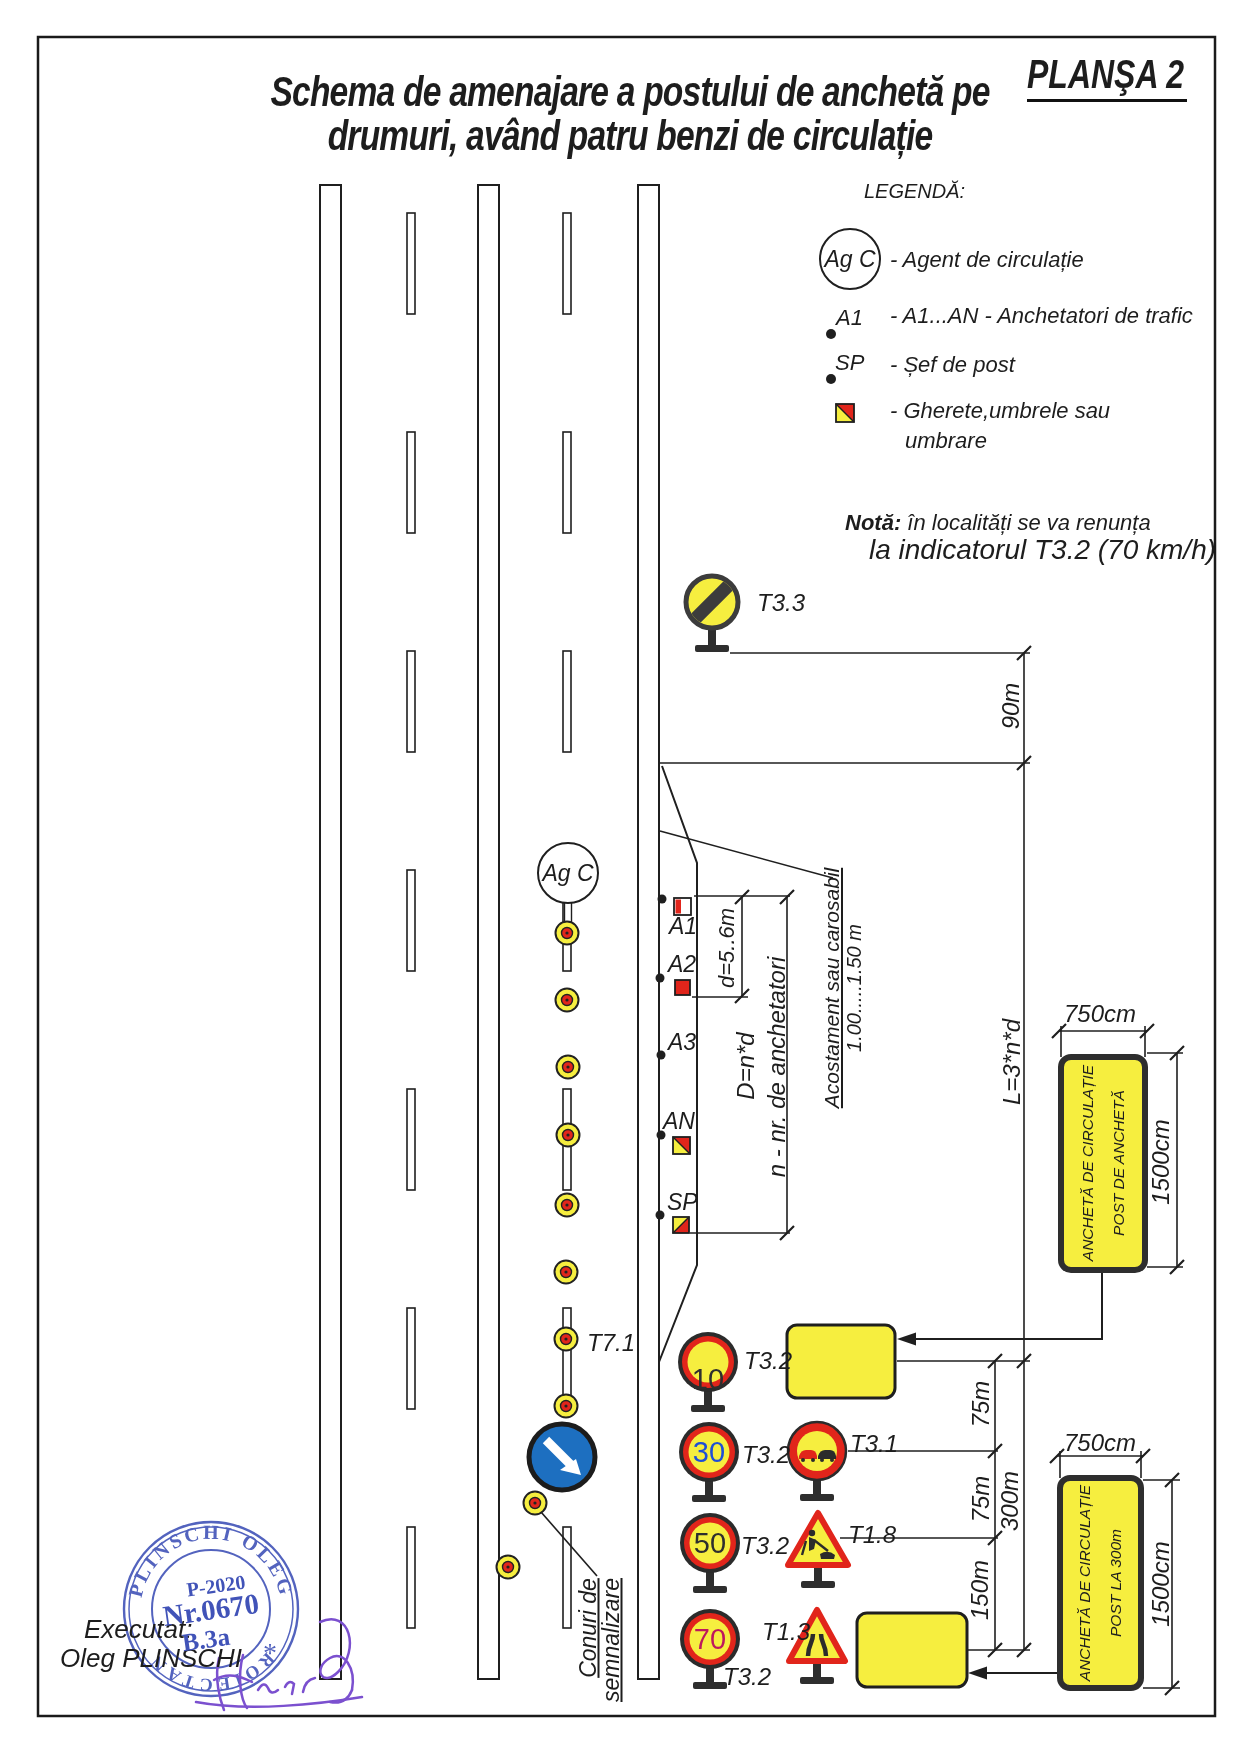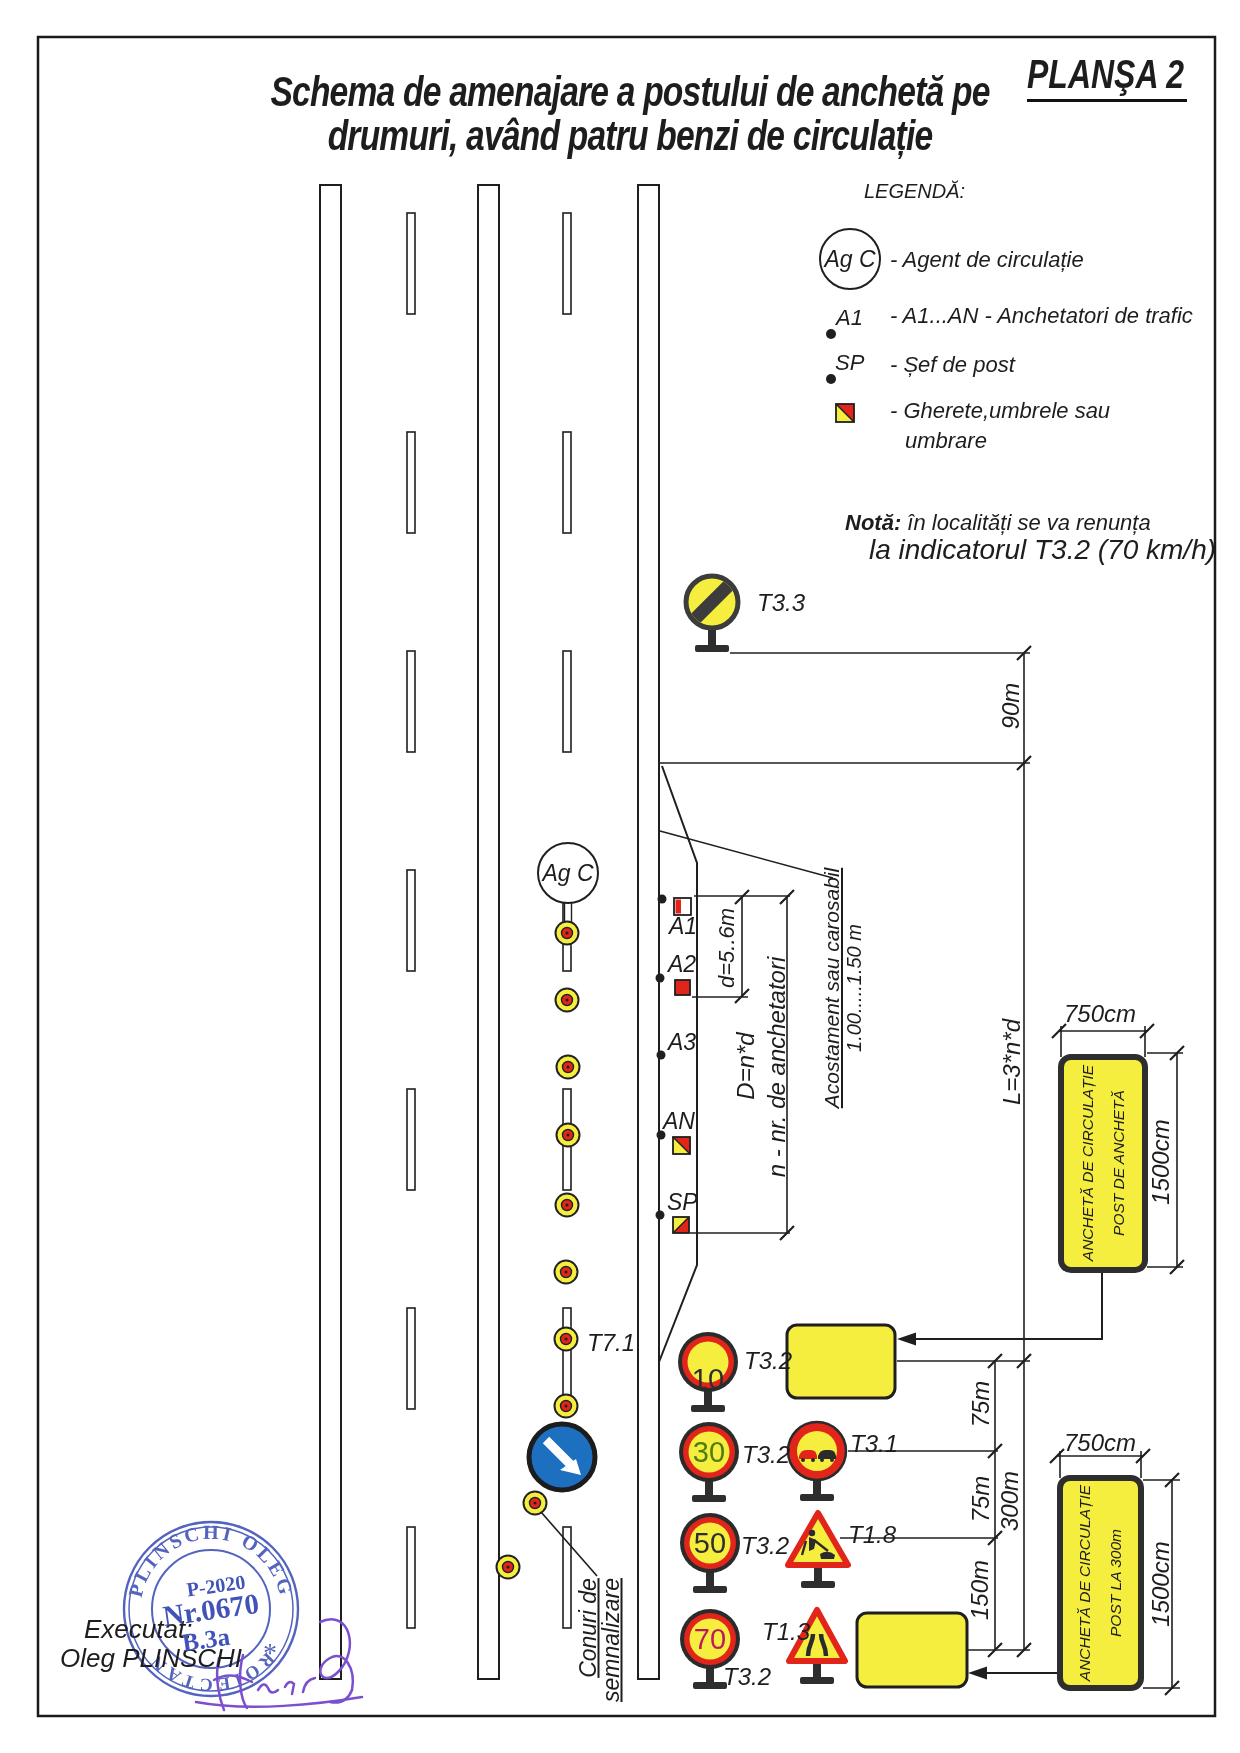--- a/index.html
+++ b/index.html
@@ -303,7 +303,7 @@
 </div>
 
 <div class="ct" style="left:708px;top:1362px;font-size:29px;color:#2e2e2e;margin-top:17px;">10</div>
-<div class="ct" style="left:709px;top:1452px;font-size:29px;color:#4d7c0f;">30</div>
+<div class="ct" style="left:709px;top:1452px;font-size:29px;color:#1d4ed8;">30</div>
 <div class="ct" style="left:710px;top:1543px;font-size:29px;color:#2e2e2e;">50</div>
 <div class="ct" style="left:710px;top:1639px;font-size:29px;color:#be185d;">70</div>
 <div class="t" style="left:744px;top:1347px;font-size:24px;">T3.2</div>

